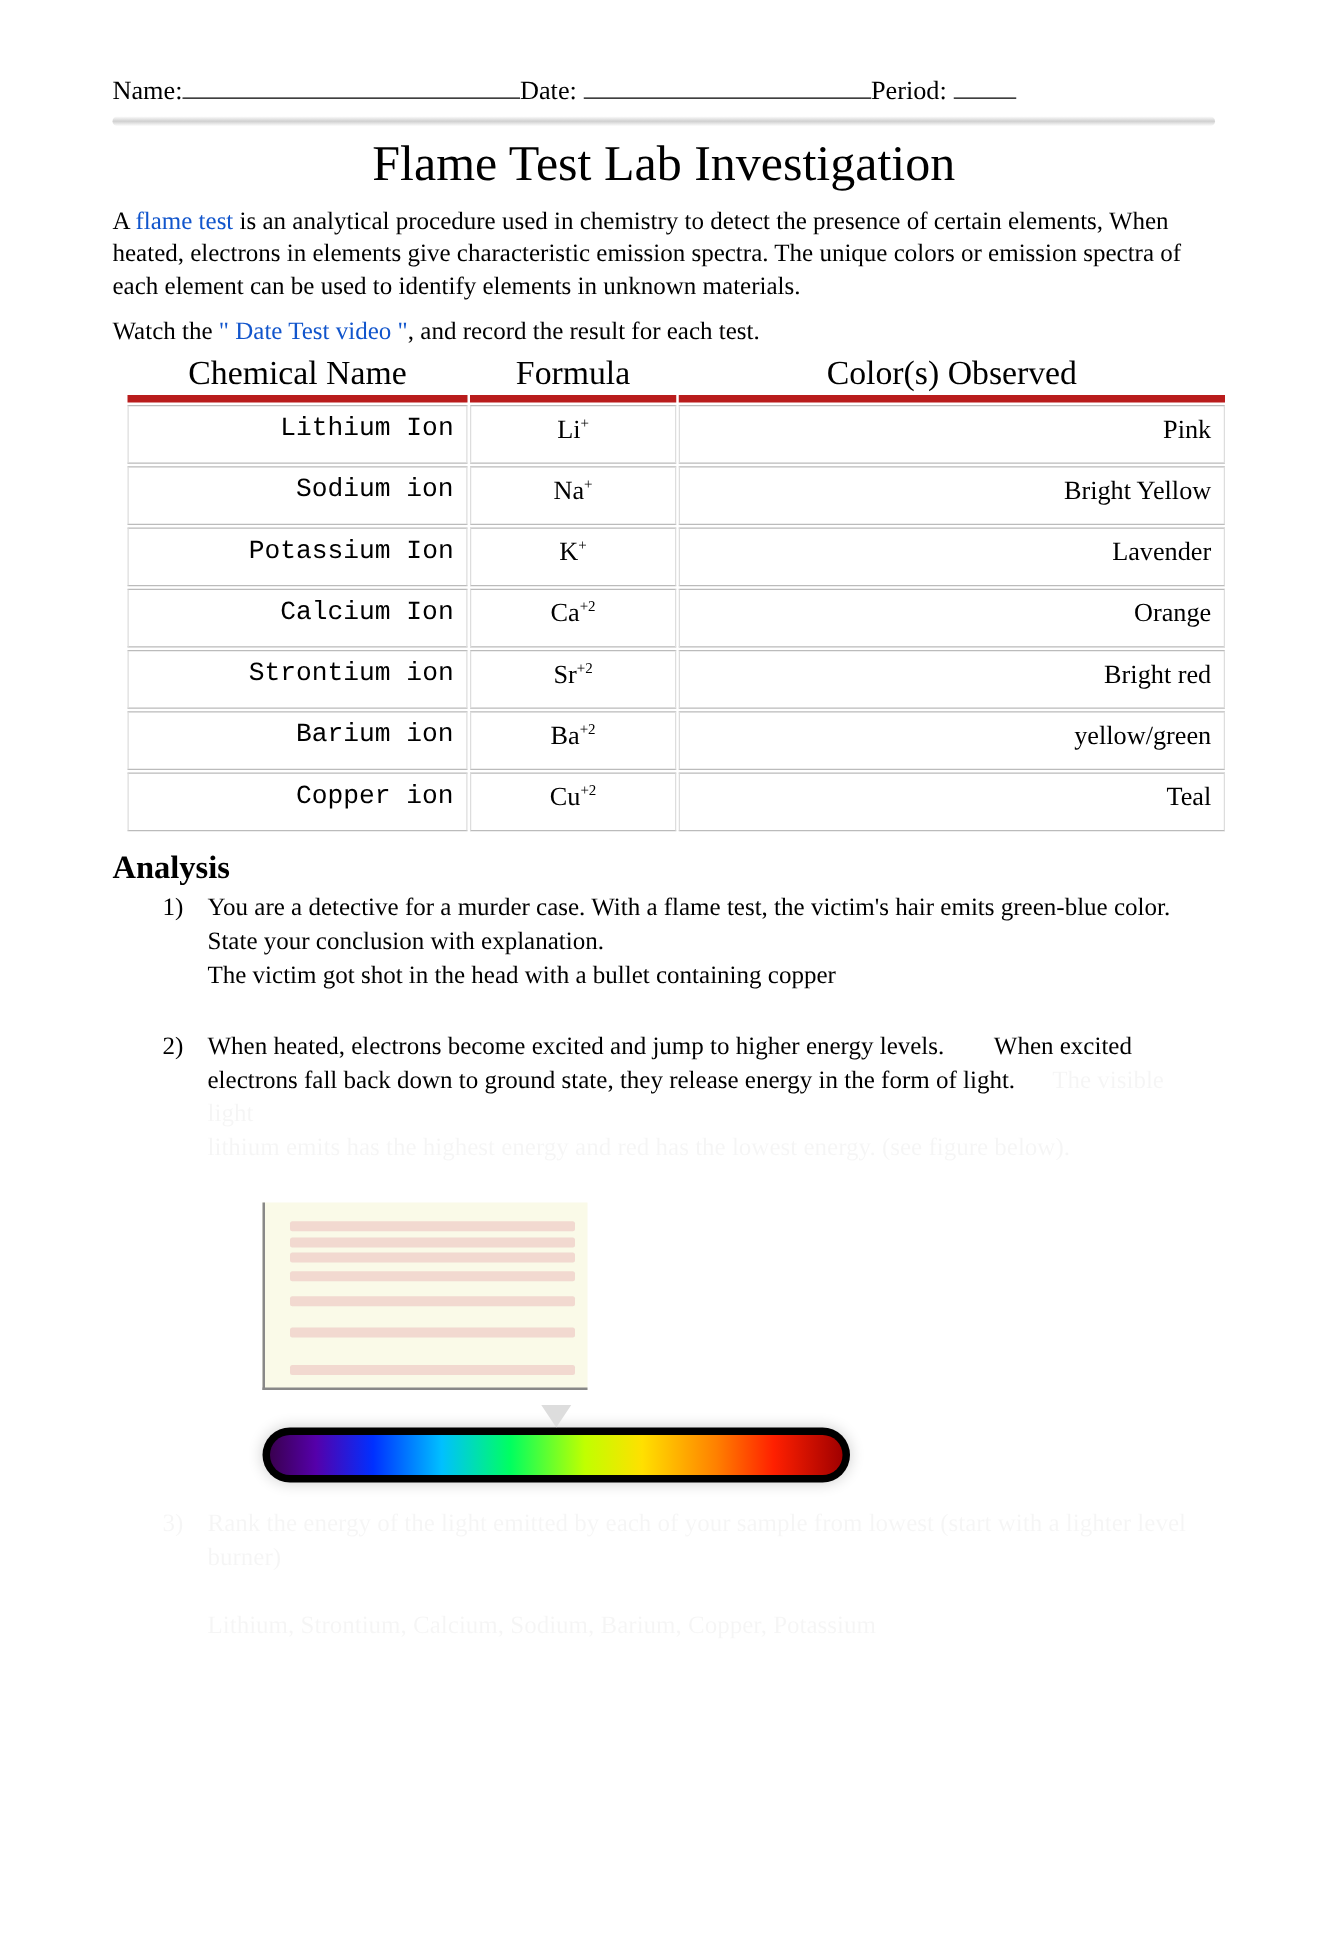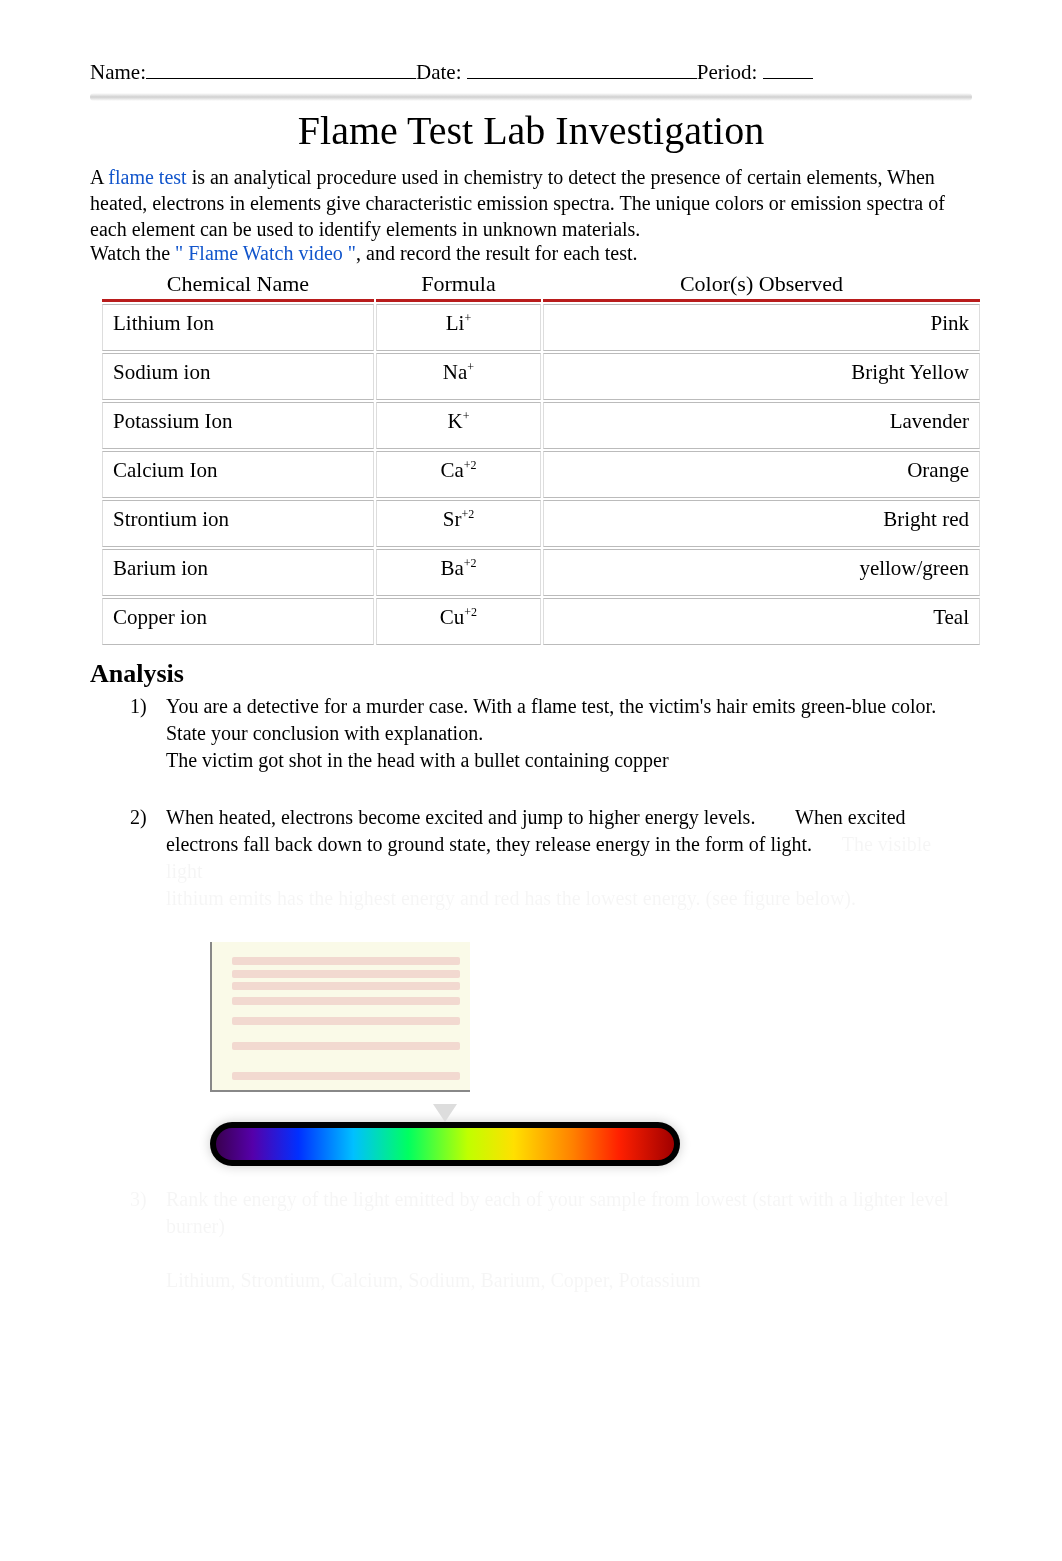--- a/index.html
+++ b/index.html
@@ -30,7 +30,7 @@
       font-weight: normal;
       margin: 6px 0 10px 0;
     }
-    .intro { font-size: 20px; line-height: 1.3; }
+    .intro { font-size: 20px; line-height: 1.3; margin-bottom: 12px; }
     .link-text { color: #1155cc; }
     .watch { margin-bottom: 2px; font-size: 20px; }
     table.data {

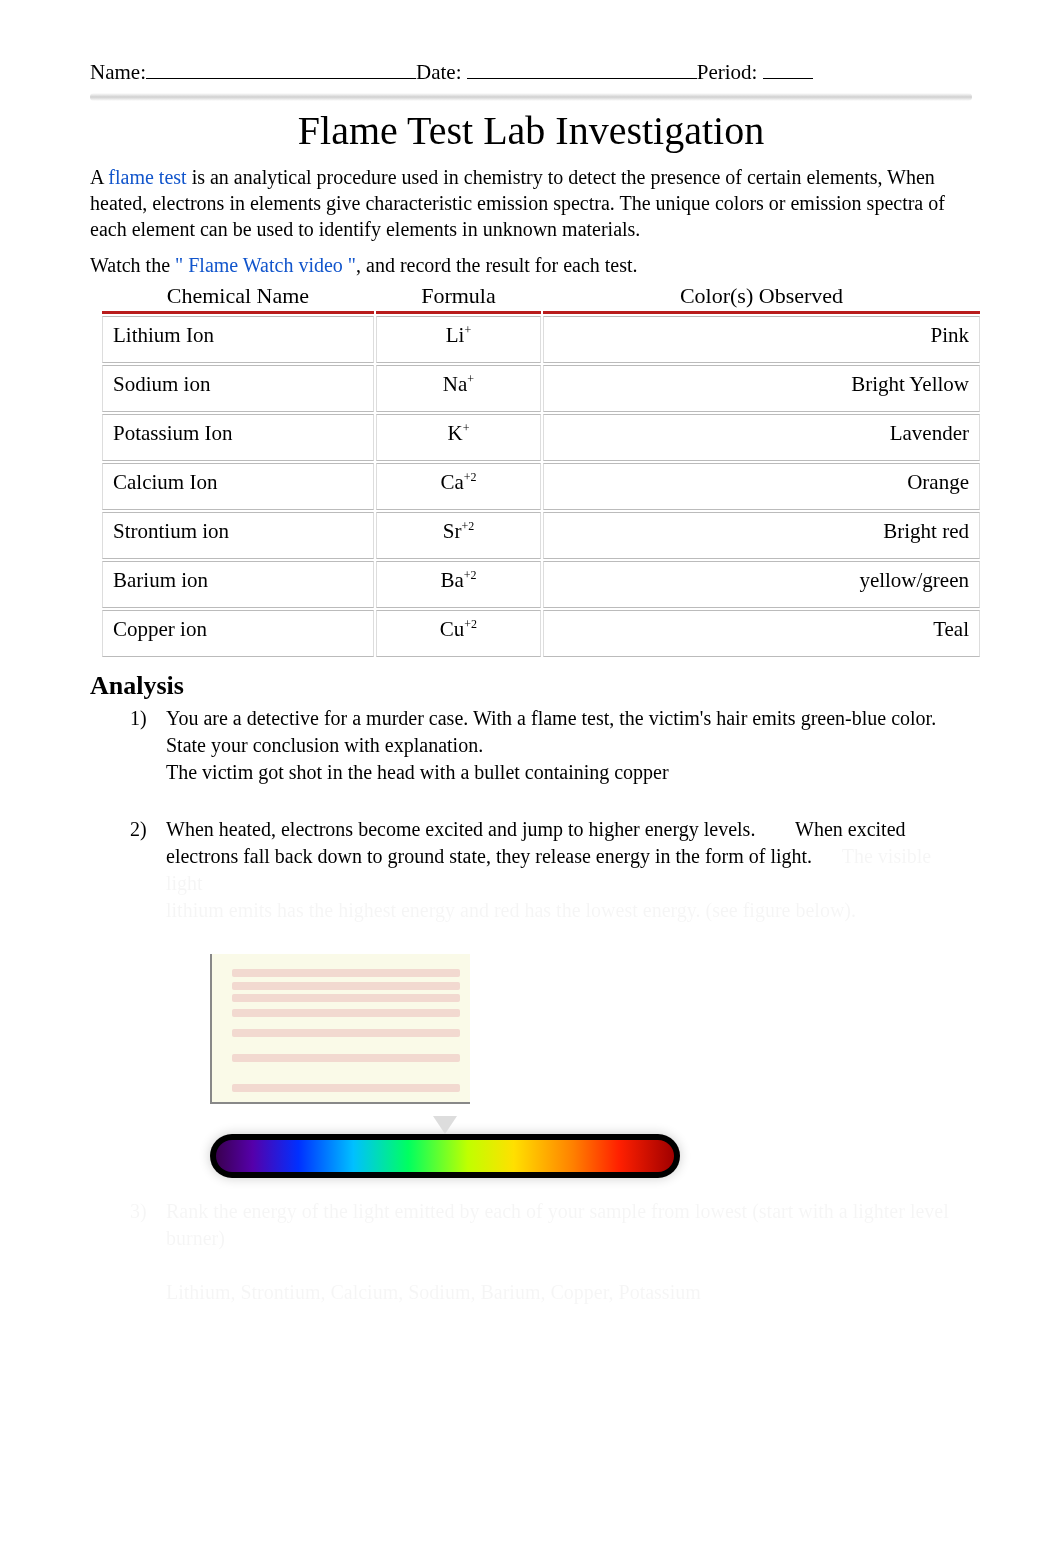--- a/index.html
+++ b/index.html
@@ -133,7 +133,7 @@
 </p>
 
 <p class="watch">
-  <span>Watch the </span><span class="link-text">"</span><span class="link-text"> Flame Watch video</span><span class="link-text"> "</span><span>, and record the result for each test.</span>
+  <span>Watch the </span><span class="link-text">"</span><span class="link-text"> Date Test video</span><span class="link-text"> "</span><span>, and record the result for each test.</span>
 </p>
 
 <table class="data">

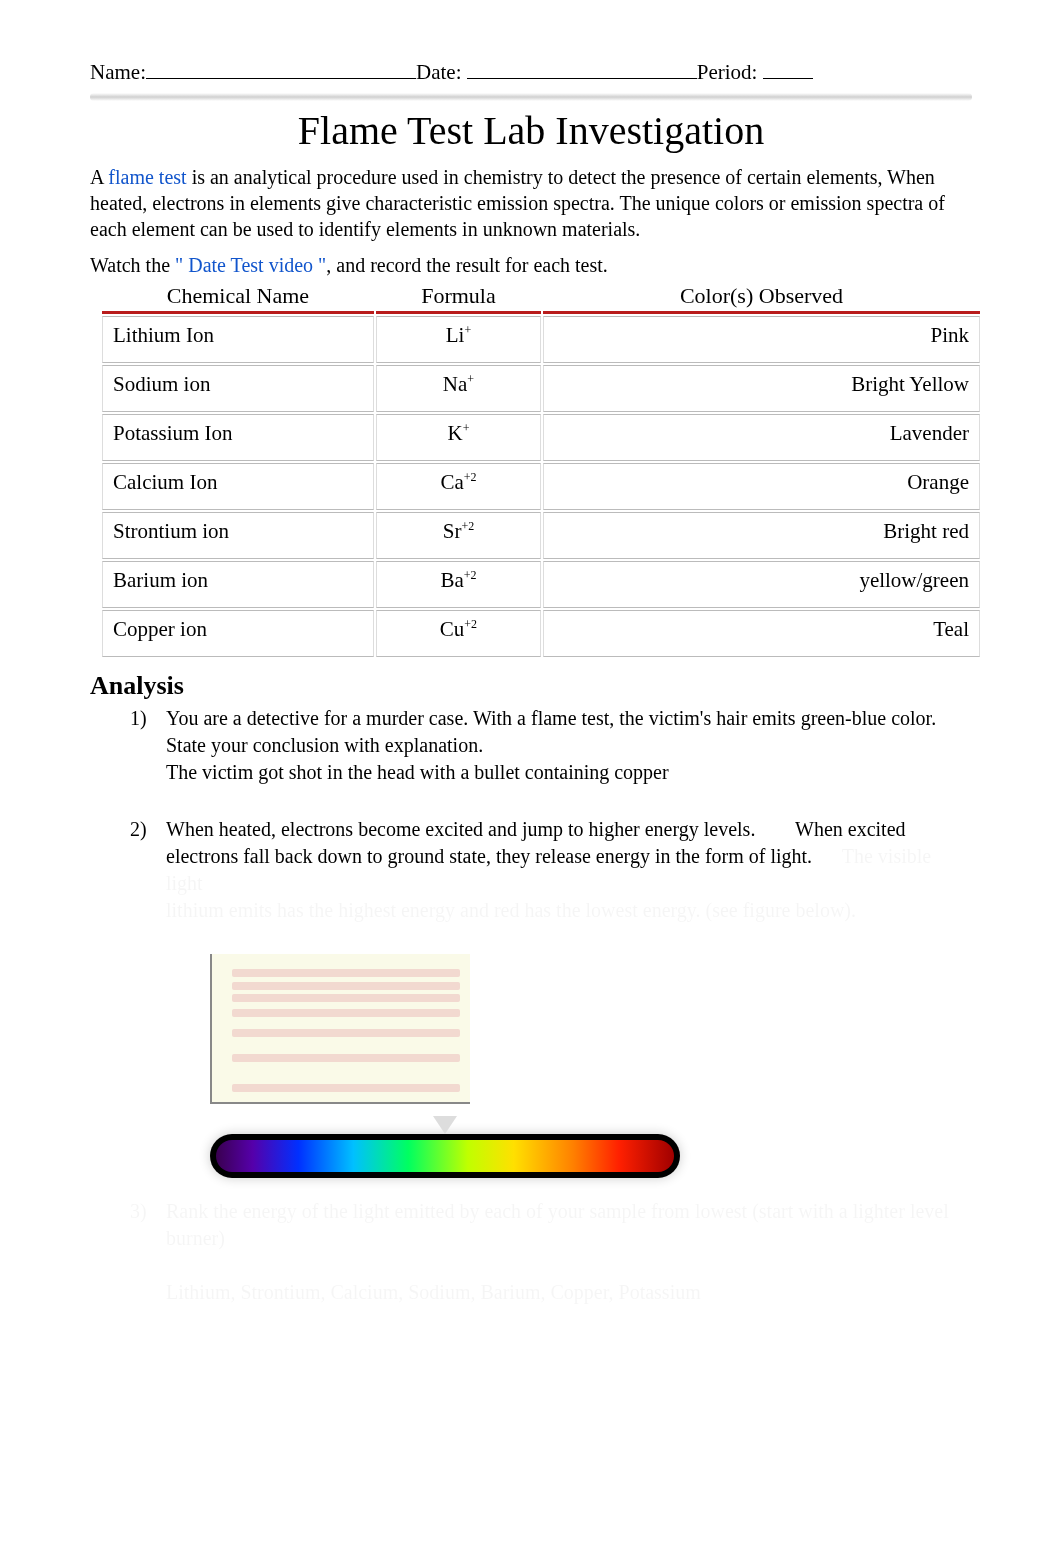--- a/index.html
+++ b/index.html
@@ -41,10 +41,10 @@
     }
     table.data th {
       font-weight: normal;
-      font-size: 22px;
+      font-size: 27px;
       text-align: center;
       padding: 2px 6px;
-      border-bottom: 3px solid #b91c1c;
+      border-bottom: 6px solid #b91c1c;
     }
     table.data th.col3 { width: 45%; text-align: center; }
     table.data td {

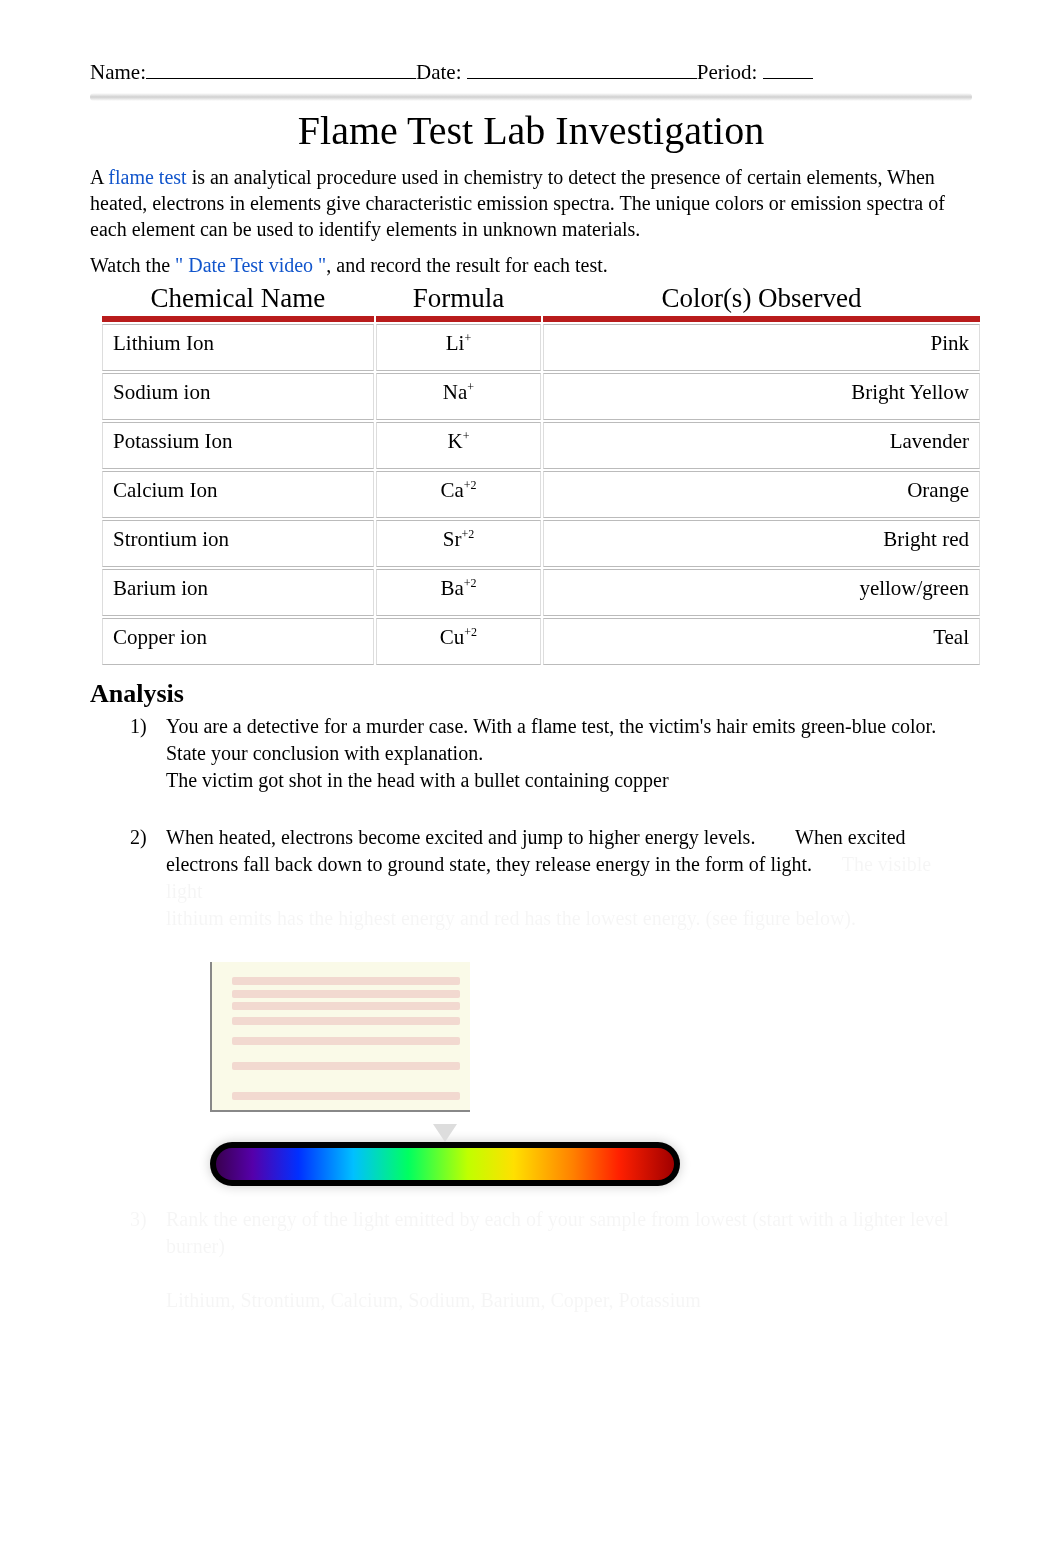--- a/index.html
+++ b/index.html
@@ -56,7 +56,7 @@
       vertical-align: top;
       font-size: 21px;
     }
-    table.data td.c1 { text-align: left; width: 28%; vertical-align: middle; }
+    table.data td.c1 { text-align: right; width: 28%; vertical-align: middle; font-family: Liberation Mono, monospace; }
     table.data td.c2 { text-align: center; width: 17%; vertical-align: middle; }
     table.data td.c3 { text-align: right; width: 45%; }
     .sup { font-size: 12px; vertical-align: super; }

